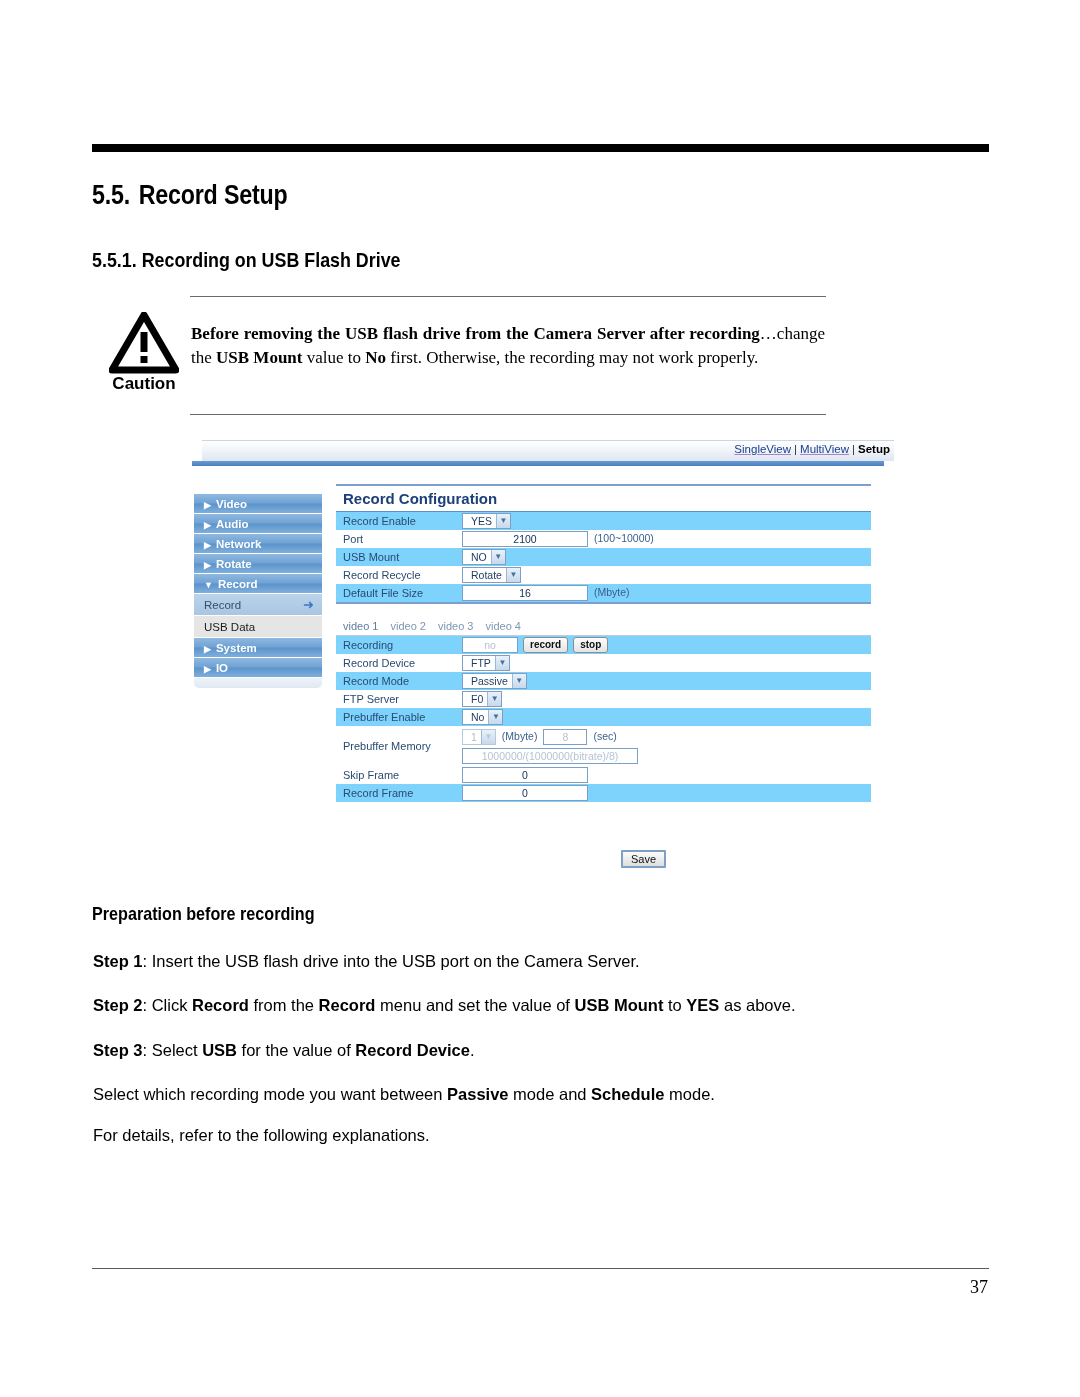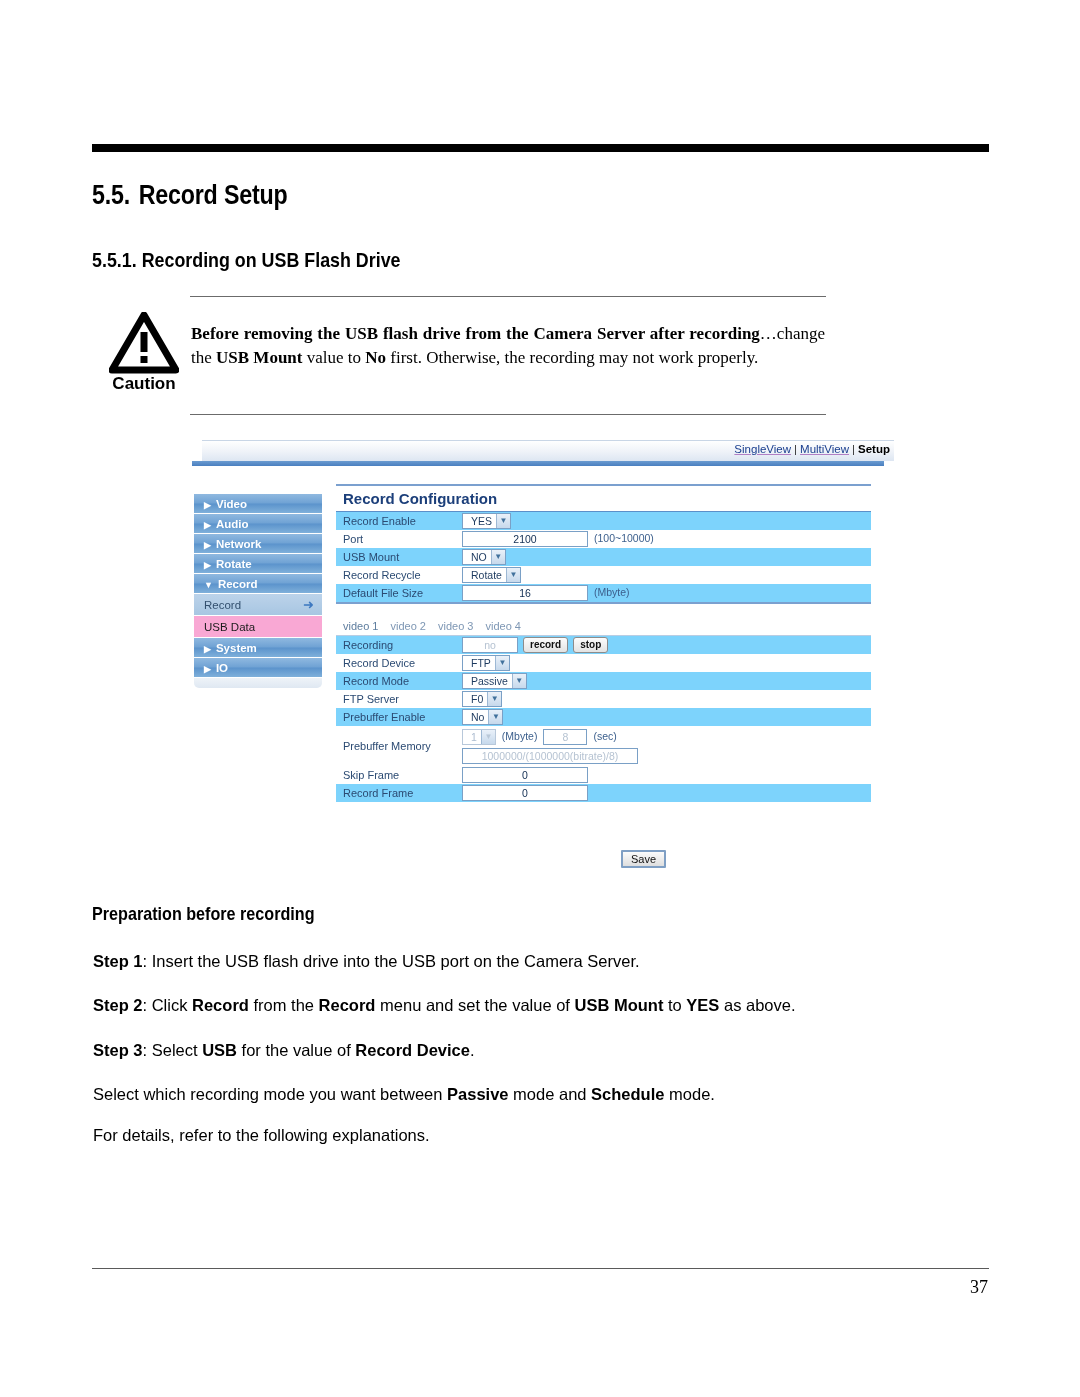--- a/index.html
+++ b/index.html
@@ -180,7 +180,7 @@
     color: #33506f;
   }
   .side-sub.plain {
-    background: #f9a8d4;
+    background: #e5e5e5;
     color: #1c1c1c;
   }
   .side-sub .arrow {

